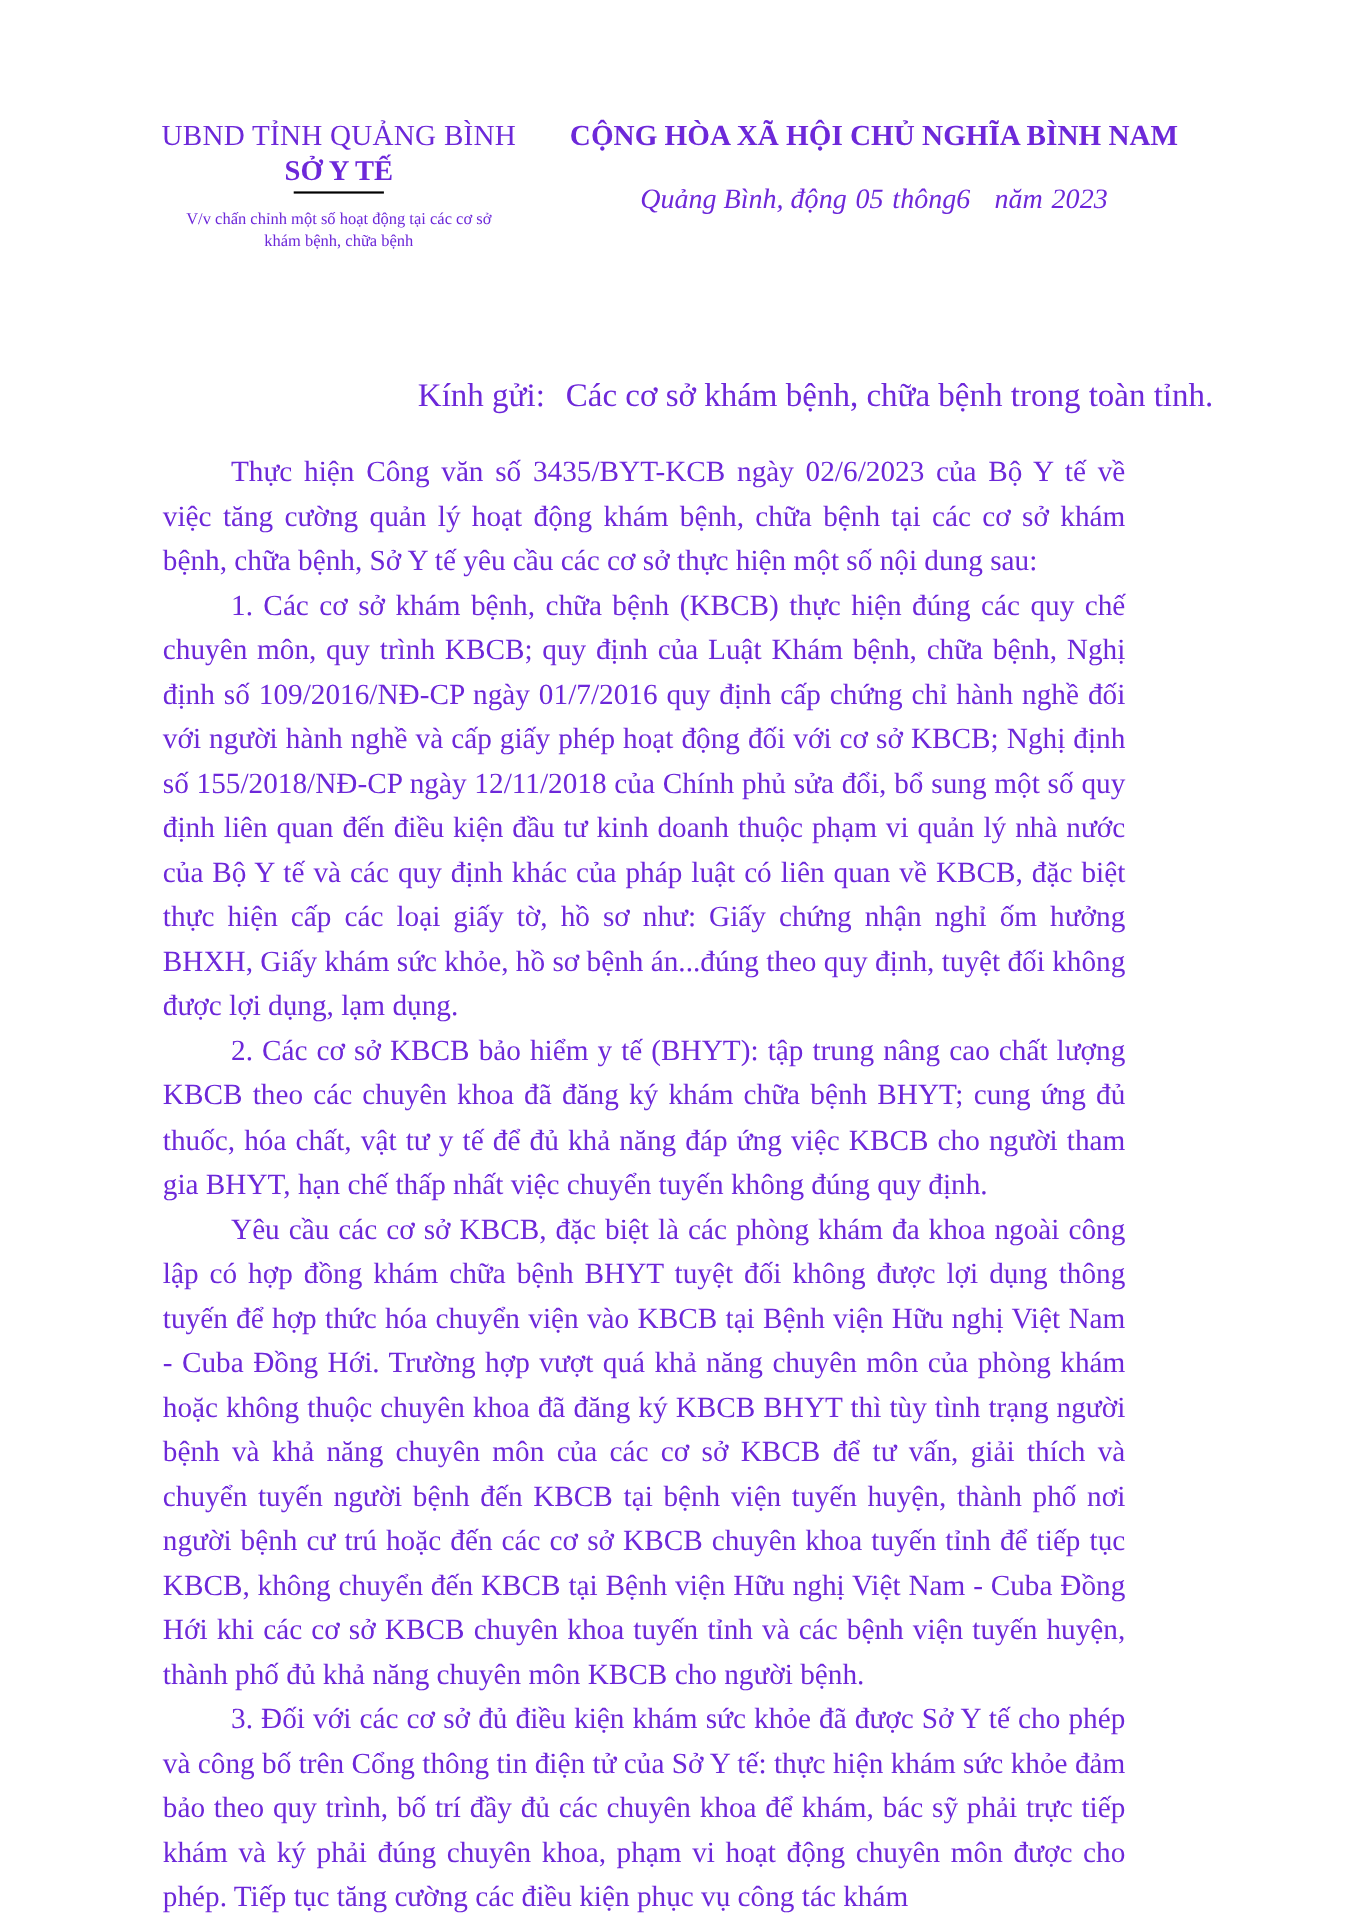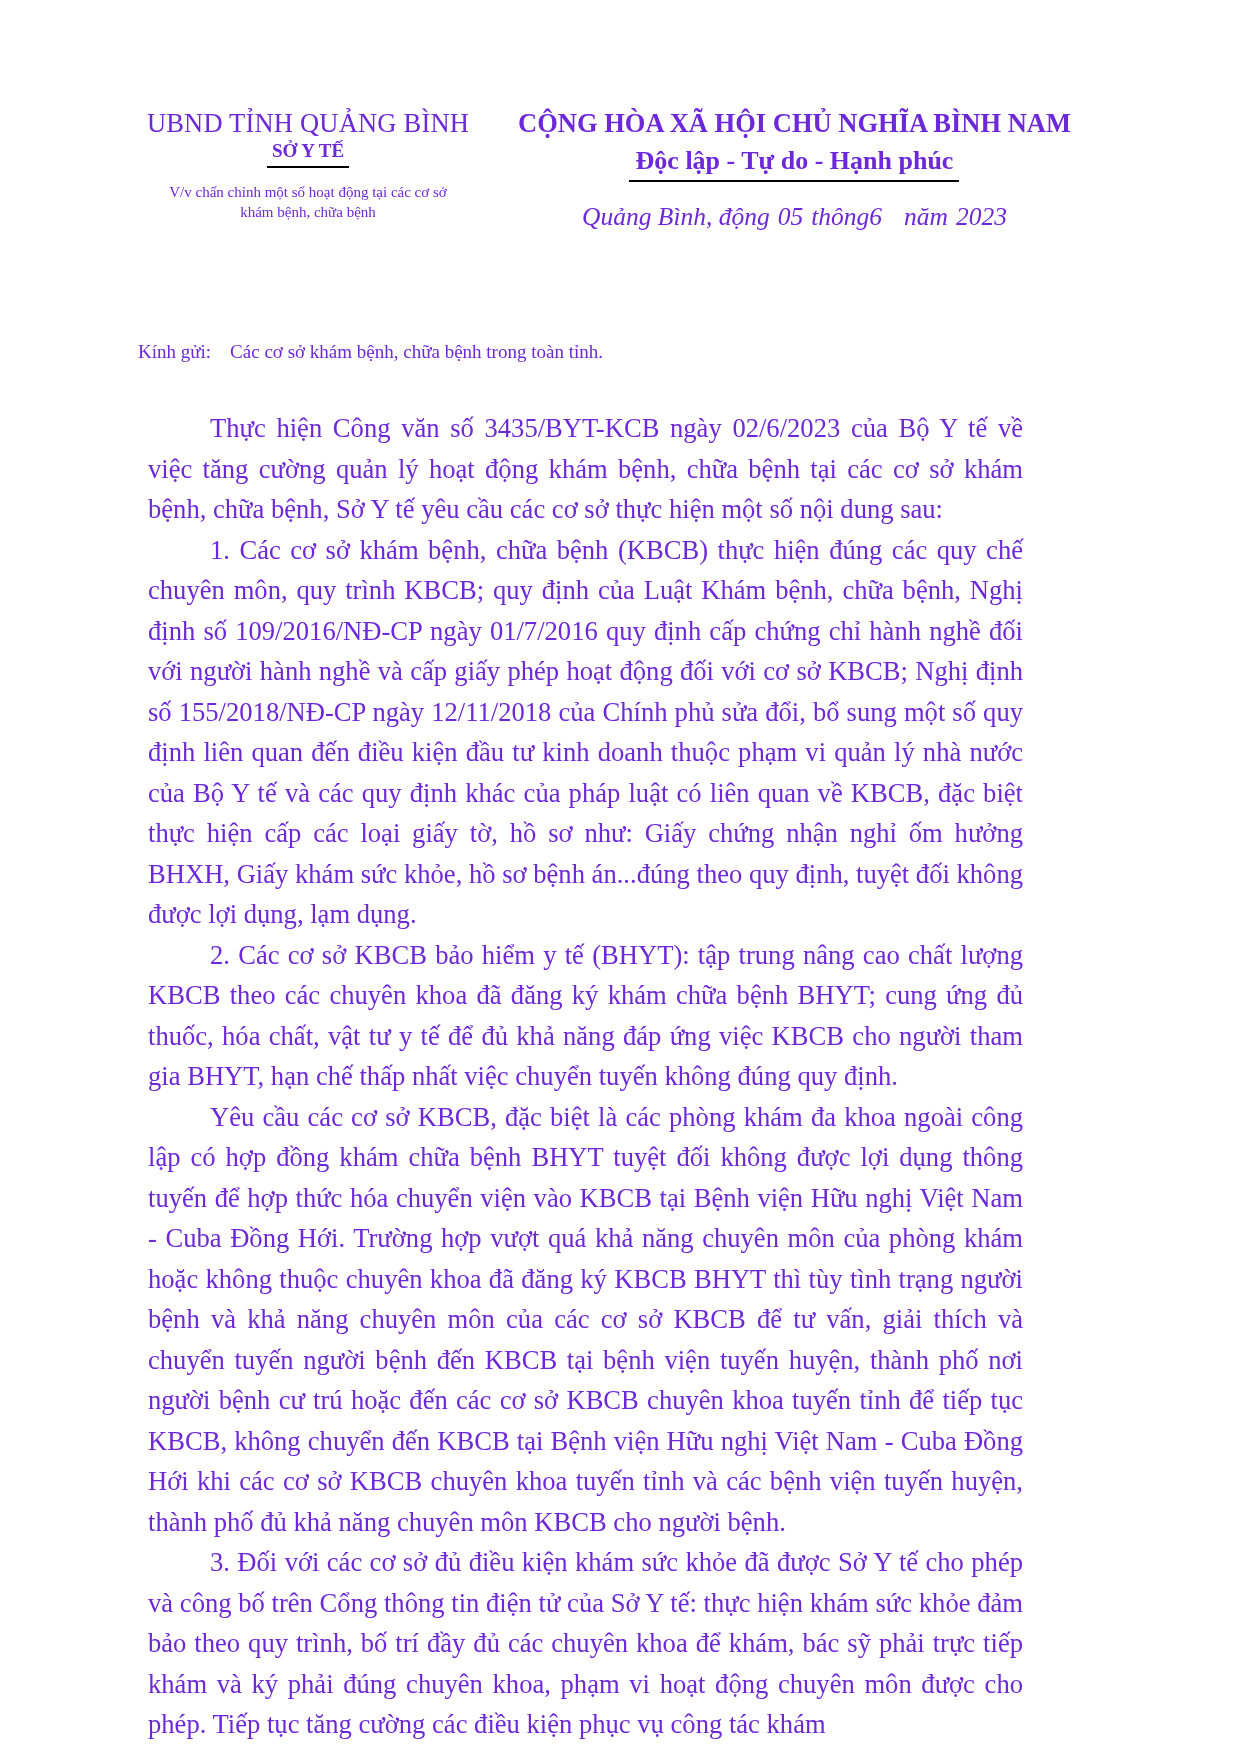--- a/index.html
+++ b/index.html
@@ -48,7 +48,7 @@
     white-space: nowrap;
   }
   .issuer-dept {
-    font-size: 19px;
+    font-size: 26px;
     font-weight: bold;
     line-height: 1.2;
     margin-top: 1px;

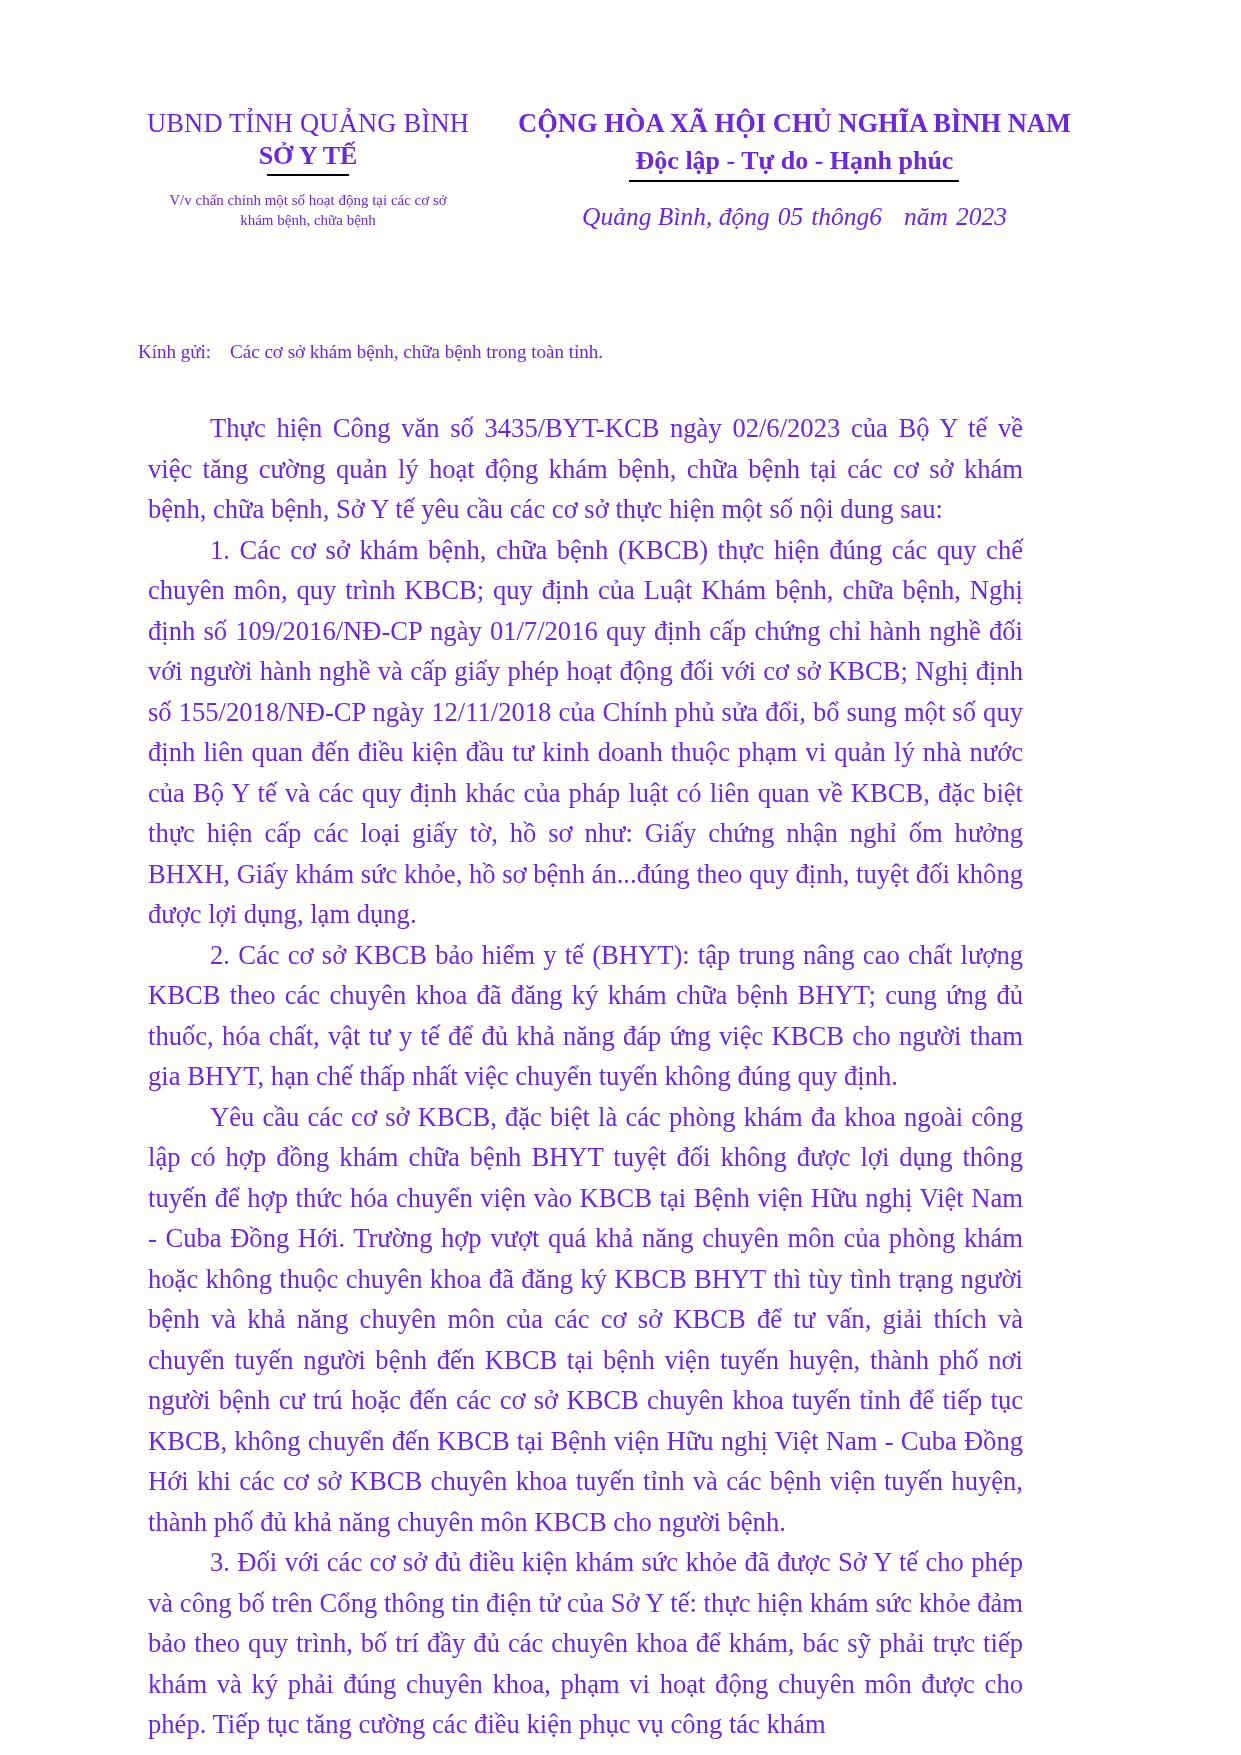--- a/index.html
+++ b/index.html
@@ -160,10 +160,6 @@
 
     <div class="republic-col">
       <div class="republic-title">CỘNG HÒA XÃ HỘI CHỦ NGHĨA BÌNH NAM</div>
-      <div class="republic-motto">
-        <span>Độc lập - Tự do - Hạnh phúc</span>
-        <span class="rule"></span>
-      </div>
       <div class="dateline">
         <span>Quảng Bình</span><span>, động</span><span class="sep"></span><span>05</span><span class="sep"></span><span>thông</span><span>6</span><span class="sep-wide"></span><span>năm</span><span class="sep"></span><span>2023</span>
       </div>

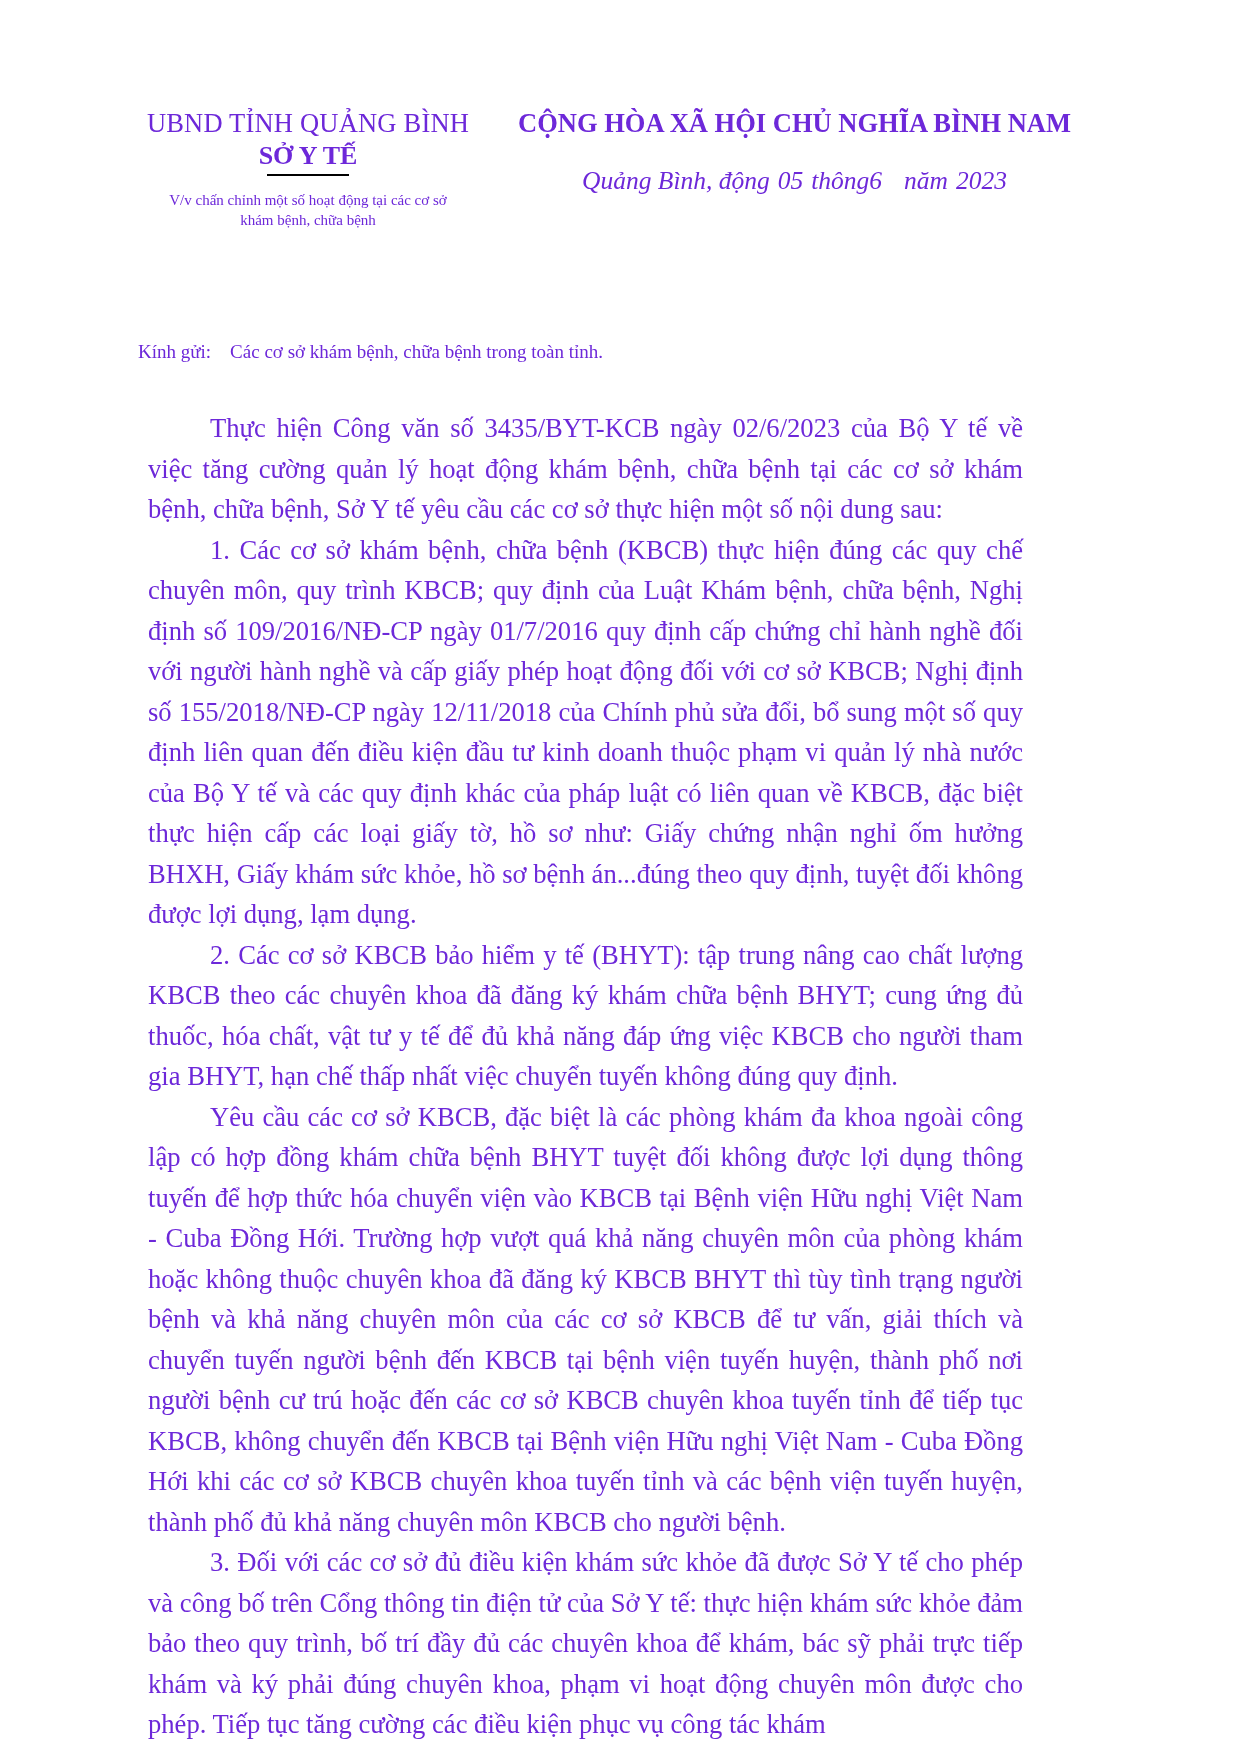--- a/index.html
+++ b/index.html
@@ -117,9 +117,9 @@
     top: 328px;
     left: 138px;
     width: 965px;
-    font-size: 19px;
+    font-size: 30px;
     line-height: 1.3;
-    text-align: left;
+    text-align: right;
     white-space: nowrap;
   }
   .recipient .gap { display: inline-block; width: 19px; }

